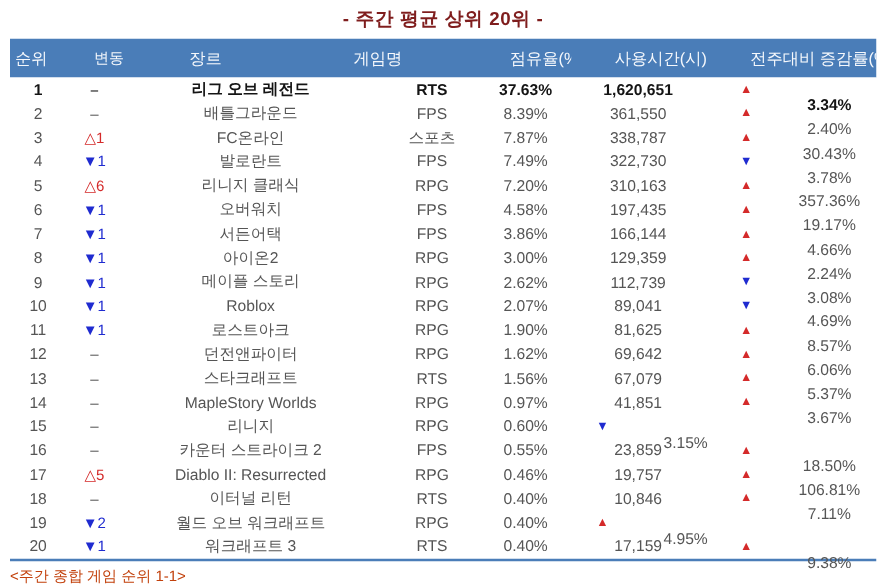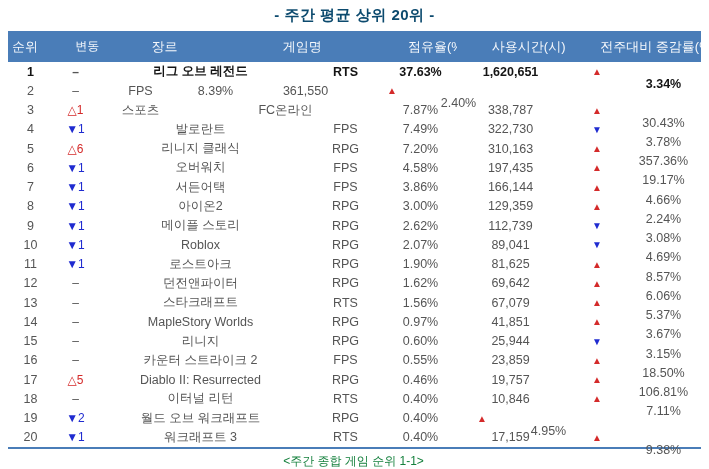--- a/index.html
+++ b/index.html
@@ -10,7 +10,7 @@
   }
   .page-title{
     height:25px;padding-top:6px;text-align:center;
-    font-size:15px;font-weight:bold;color:#0c4a6e;letter-spacing:0.5px;
+    font-size:15px;font-weight:bold;color:#7f1d1d;letter-spacing:0.5px;
   }
   .rank-table{margin-left:8px;width:693px;}
   .header-row{

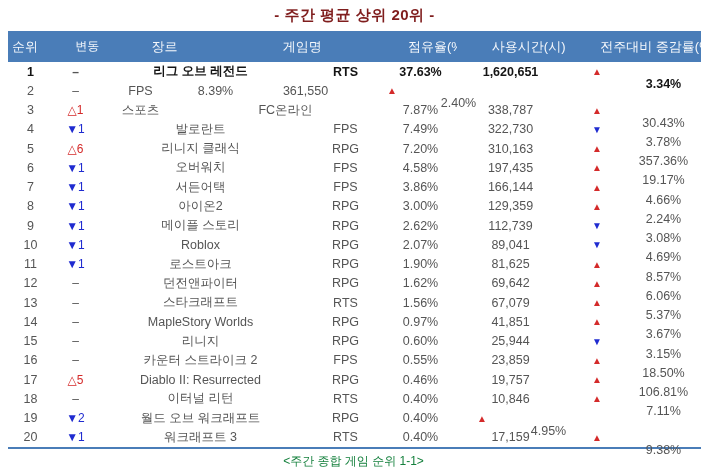--- a/index.html
+++ b/index.html
@@ -72,6 +72,7 @@
   <div class="row">
     <div class="col c-rank">2</div>
     <div class="col c-change none">–</div>
+    <div class="col c-game">배틀그라운드</div>
     <div class="col c-genre">FPS</div>
     <div class="col c-share">8.39%</div>
     <div class="col c-time">361,550</div>

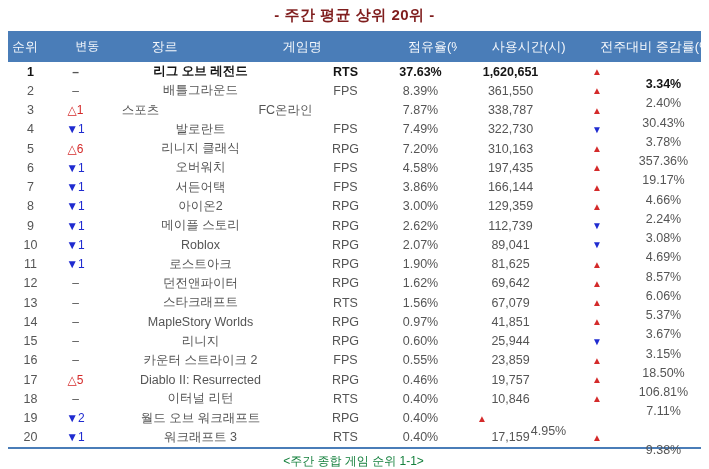--- a/index.html
+++ b/index.html
@@ -83,8 +83,8 @@
   <div class="row">
     <div class="col c-rank">3</div>
     <div class="col c-change up">△1</div>
+    <div class="col c-game">FC온라인</div>
     <div class="col c-genre">스포츠</div>
-    <div class="col c-game">FC온라인</div>
     <div class="col c-share">7.87%</div>
     <div class="col c-time">338,787</div>
     <div class="col c-trend up">▲</div>

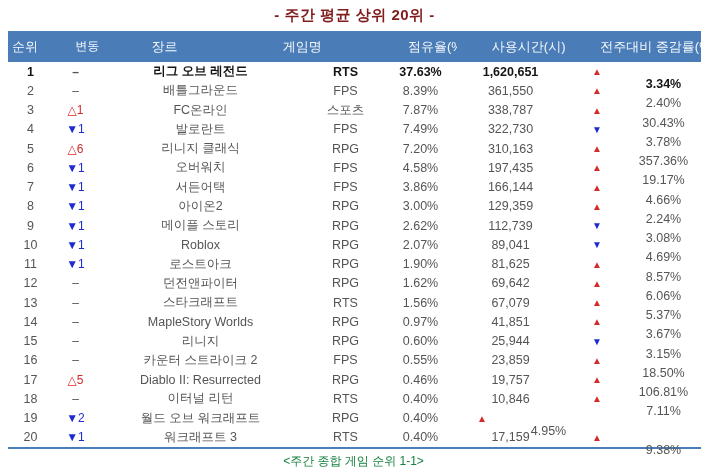--- a/index.html
+++ b/index.html
@@ -218,7 +218,6 @@
     <div class="col c-game">리니지</div>
     <div class="col c-genre">RPG</div>
     <div class="col c-share">0.60%</div>
-    <div class="col c-time">25,944</div>
     <div class="col c-trend down">▼</div>
     <div class="col c-rate">3.15%</div>
   </div>

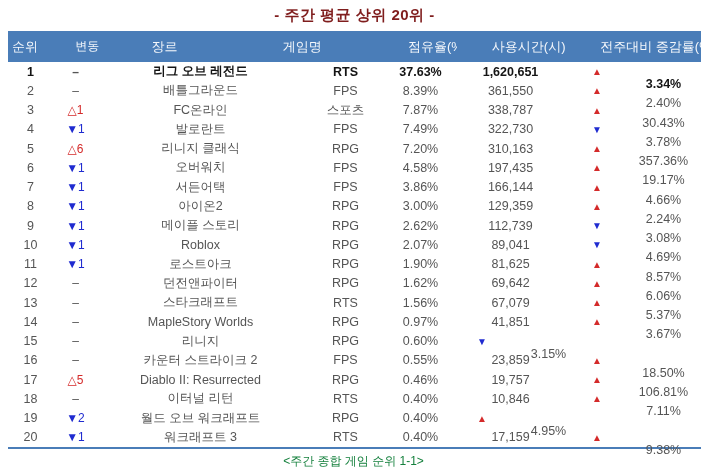--- a/index.html
+++ b/index.html
@@ -37,8 +37,8 @@
   .none{color:#555555;}
   .bottom-line{height:2px;background:var(--line,#4a7db8);}
   .footer-note{
-    padding:4px 2px 0 0;text-align:center;
-    font-size:12px;color:#15803d;
+    padding:4px 2px 0 0;text-align:left;
+    font-size:12px;color:#c2410c;
   }
 </style>
 </head>

